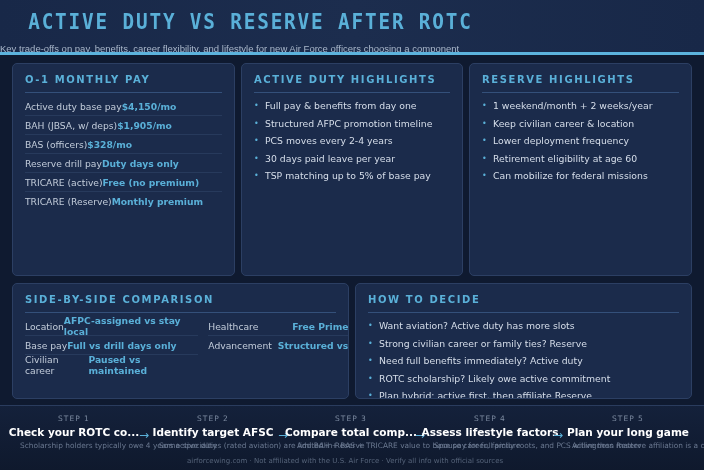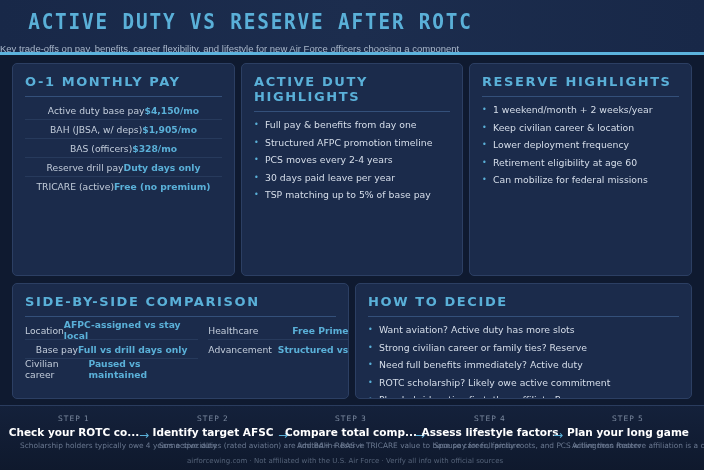--- a/index.html
+++ b/index.html
@@ -11,7 +11,7 @@
 .accentbar{position:absolute;left:0;top:52px;width:704px;height:3px;background:#5cb3dd}
 .gap{position:absolute;left:0;top:55px;width:704px;height:350px;background:#0f1a30}
 .panel{position:absolute;background:#1b2b4b;border:1px solid #2c3f63;border-radius:5px;overflow:hidden}
-.ptitle{font-weight:bold;font-size:13px;letter-spacing:1.6px;color:#5ab0d8;margin:10px 12px 0 12px;padding-bottom:7px;border-bottom:1px solid #34507a}
+.ptitle{font-weight:bold;font-size:10px;letter-spacing:1.6px;color:#5ab0d8;margin:10px 12px 0 12px;padding-bottom:7px;border-bottom:1px solid #34507a}
 .row{display:flex;justify-content:center;align-items:center;height:19px;margin:0 12px;border-bottom:1px solid #273a5c;font-size:9.2px}
 .row:last-child{border-bottom:none}
 .row .k{color:#c2ccda}

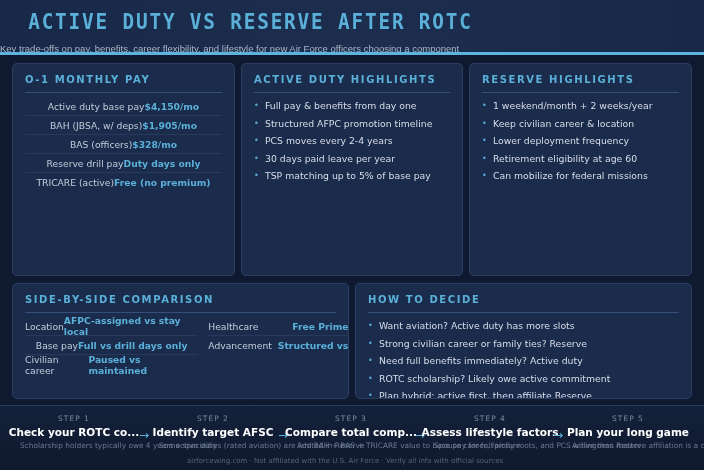--- a/index.html
+++ b/index.html
@@ -12,7 +12,7 @@
 .gap{position:absolute;left:0;top:55px;width:704px;height:350px;background:#0f1a30}
 .panel{position:absolute;background:#1b2b4b;border:1px solid #2c3f63;border-radius:5px;overflow:hidden}
 .ptitle{font-weight:bold;font-size:10px;letter-spacing:1.6px;color:#5ab0d8;margin:10px 12px 0 12px;padding-bottom:7px;border-bottom:1px solid #34507a}
-.row{display:flex;justify-content:center;align-items:center;height:19px;margin:0 12px;border-bottom:1px solid #273a5c;font-size:9.2px}
+.row{display:flex;justify-content:flex-start;align-items:center;height:19px;margin:0 12px;border-bottom:1px solid #273a5c;font-size:9.2px}
 .row:last-child{border-bottom:none}
 .row .k{color:#c2ccda}
 .row .v{color:#5ab0d8;font-weight:bold}

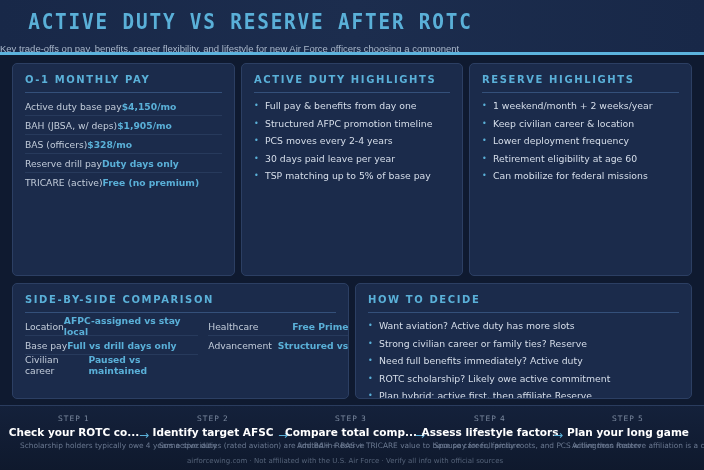--- a/index.html
+++ b/index.html
@@ -65,6 +65,10 @@
     <div class="row">
         <span class="k">TRICARE (active)</span>
         <span class="v">Free (no premium)</span>
+      </div>
+    <div class="row">
+        <span class="k">TRICARE (Reserve)</span>
+        <span class="v">Monthly premium</span>
       </div>
   </div>
 </div>

